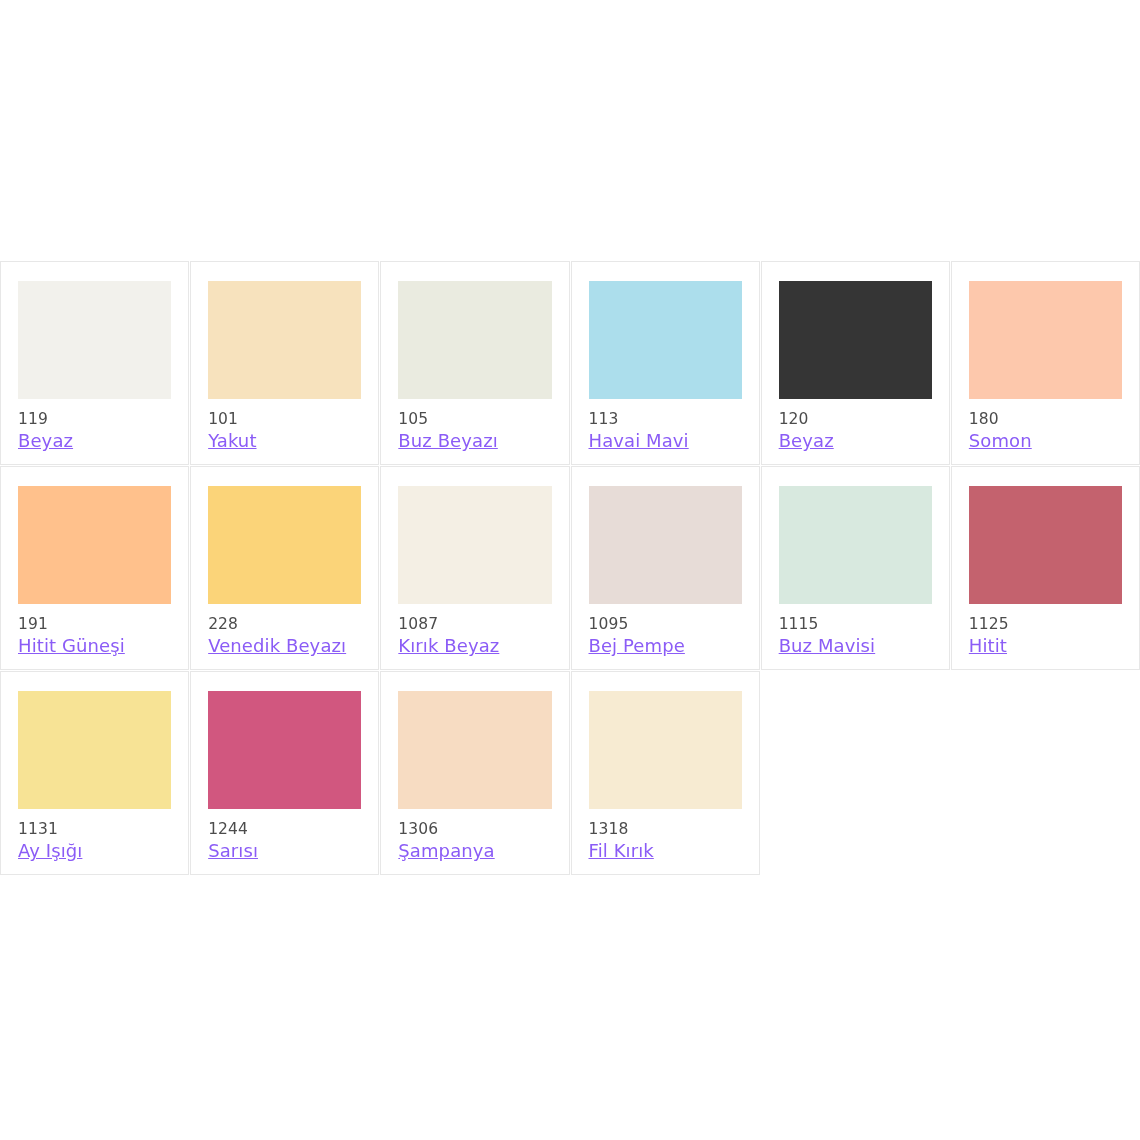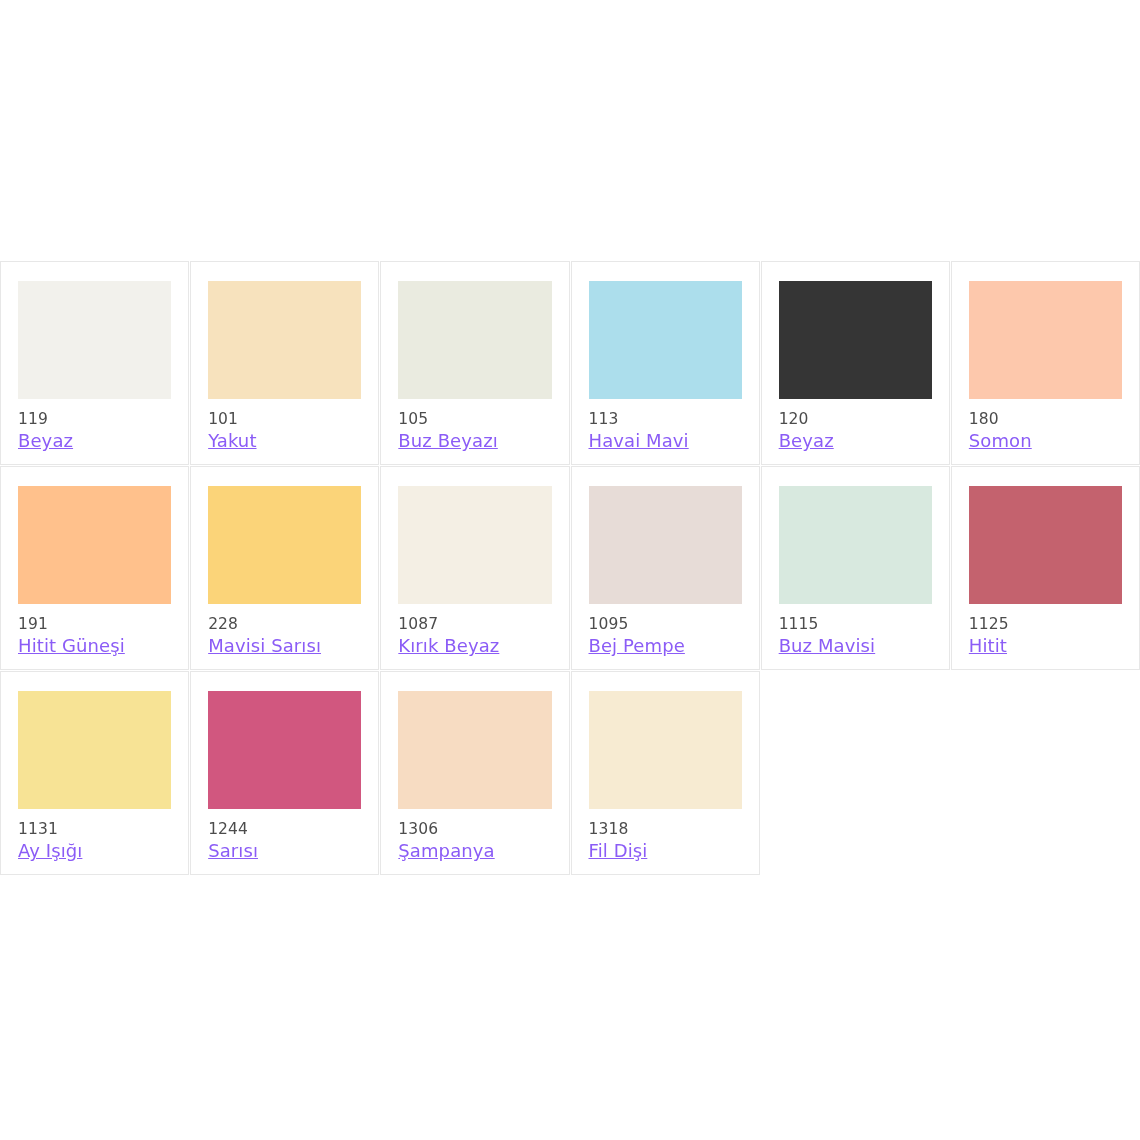--- a/index.html
+++ b/index.html
@@ -120,7 +120,7 @@
       <div class="swatch-chip" style="background-color: rgb(251, 212, 121);"></div>
       <div class="swatch-meta">
         <div class="swatch-code">228</div>
-        <div class="swatch-name">Mavisi Sarısı</div>
+        <div class="swatch-name">Venedik Beyazı</div>
       </div>
     </div>
     <div class="swatch-card">

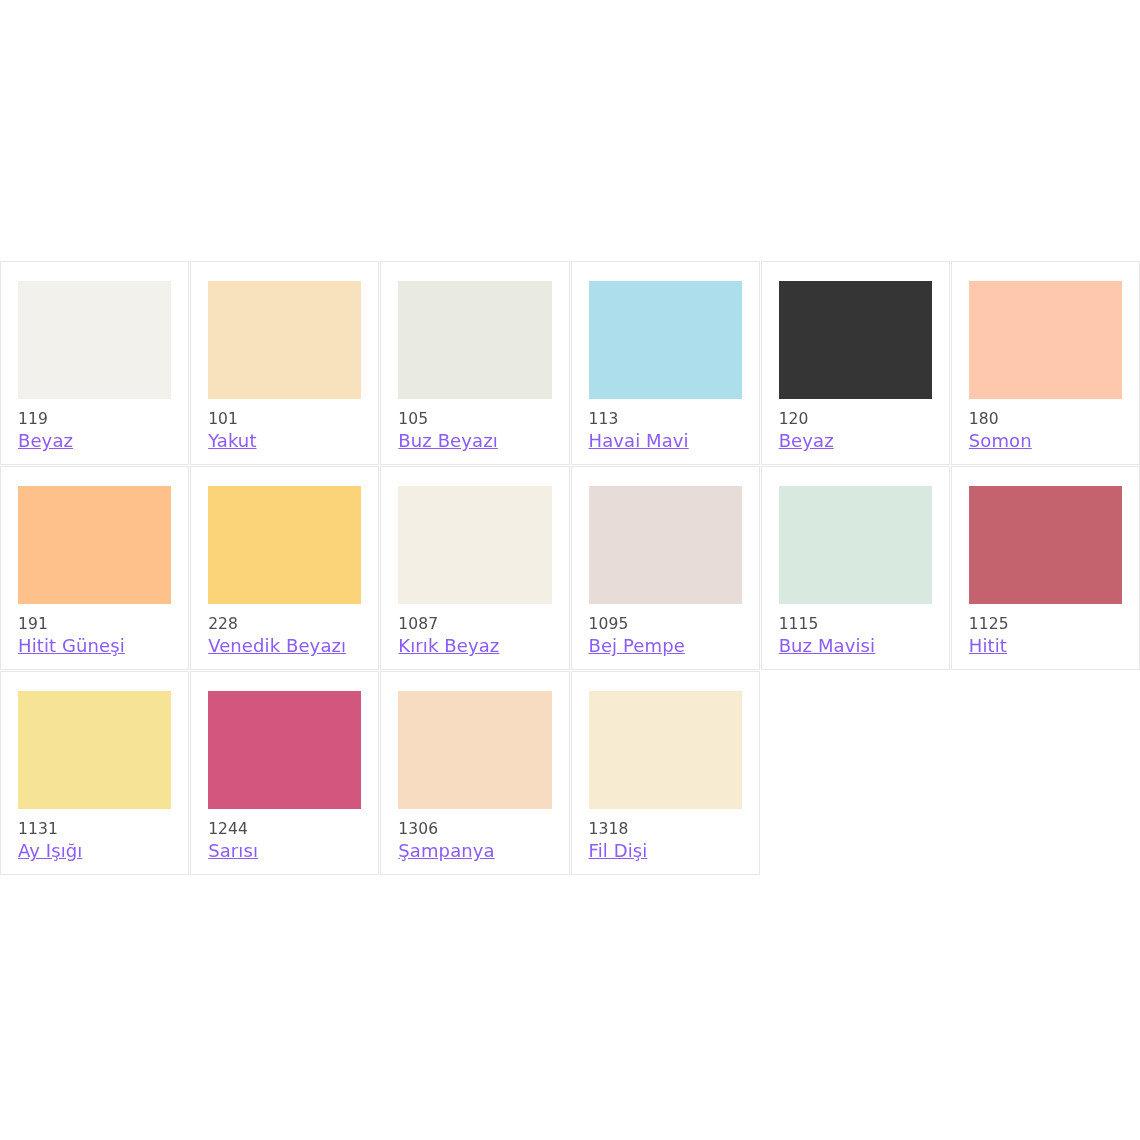--- a/index.html
+++ b/index.html
@@ -176,7 +176,7 @@
       <div class="swatch-chip" style="background-color: rgb(247, 235, 210);"></div>
       <div class="swatch-meta">
         <div class="swatch-code">1318</div>
-        <div class="swatch-name">Fil Dişi</div>
+        <div class="swatch-name">Fil Kırık</div>
       </div>
     </div>
   </div>

